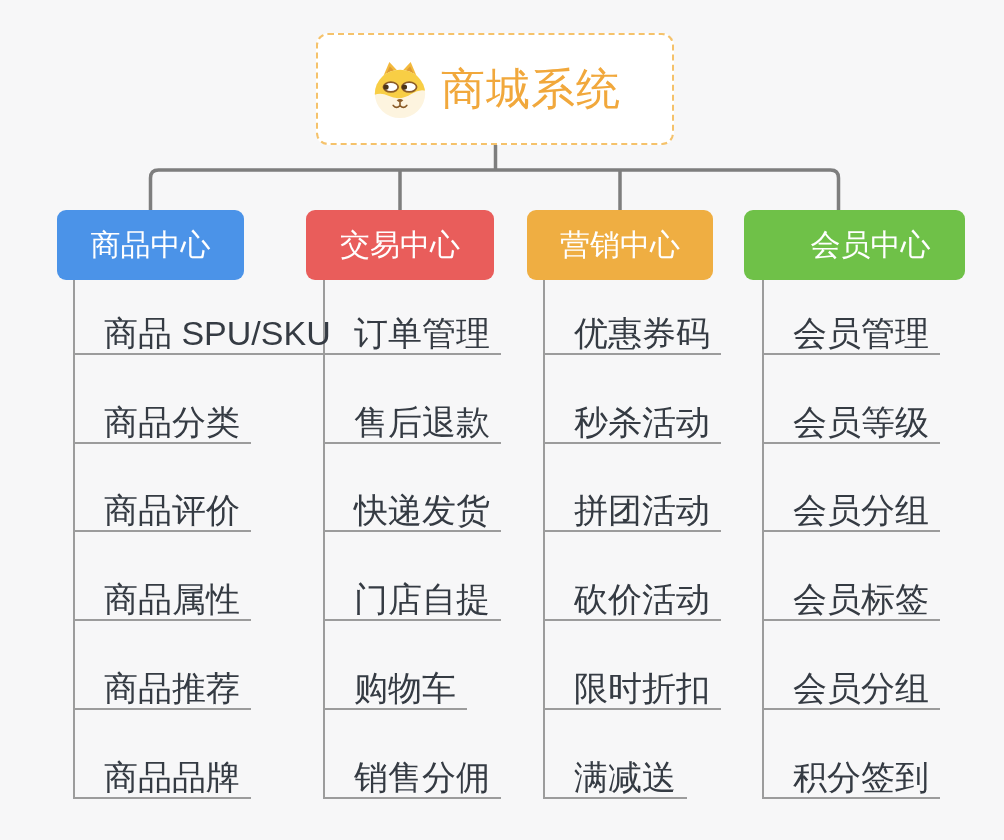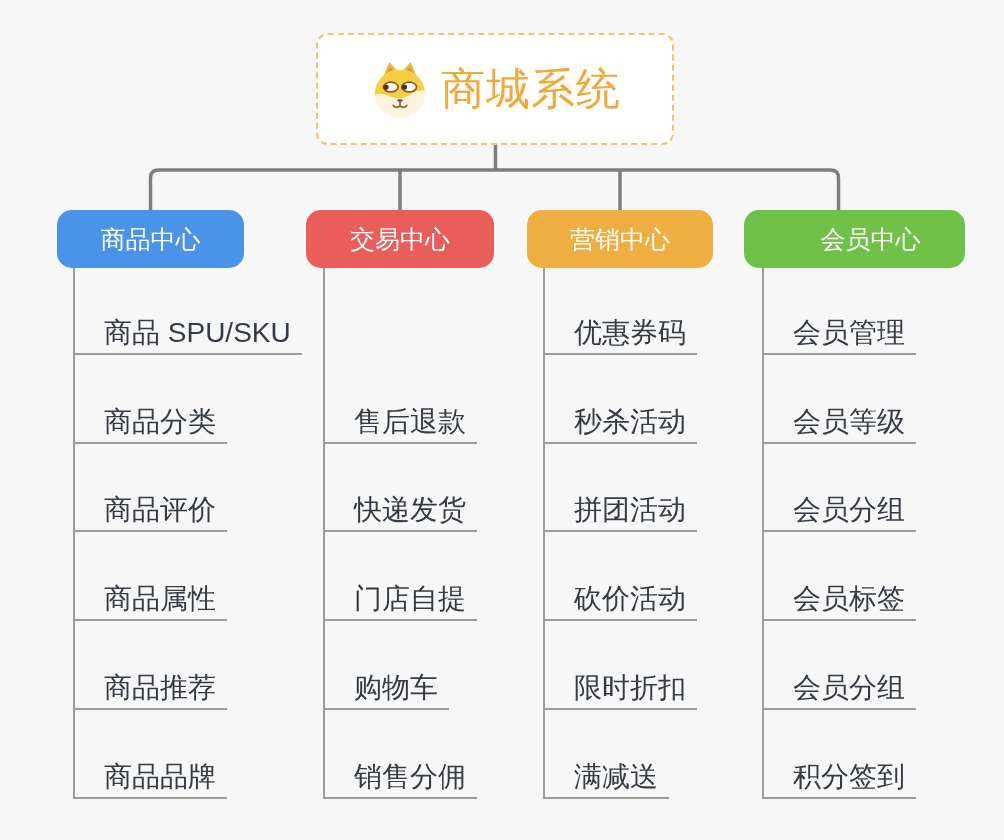--- a/index.html
+++ b/index.html
@@ -26,9 +26,9 @@
 
   
   .branch-node{
-    position:absolute;top:210px;height:58px;border-radius:15px;
+    position:absolute;top:210px;height:70px;border-radius:9px;
     display:flex;align-items:center;justify-content:center;
-    color:#FFFFFF;font-size:25px;white-space:nowrap;z-index:2;cursor:pointer;
+    color:#FFFFFF;font-size:30px;white-space:nowrap;z-index:2;cursor:pointer;
   }
   .b0{left:57px;width:187px;}
   .b1{left:306px;width:188px;}

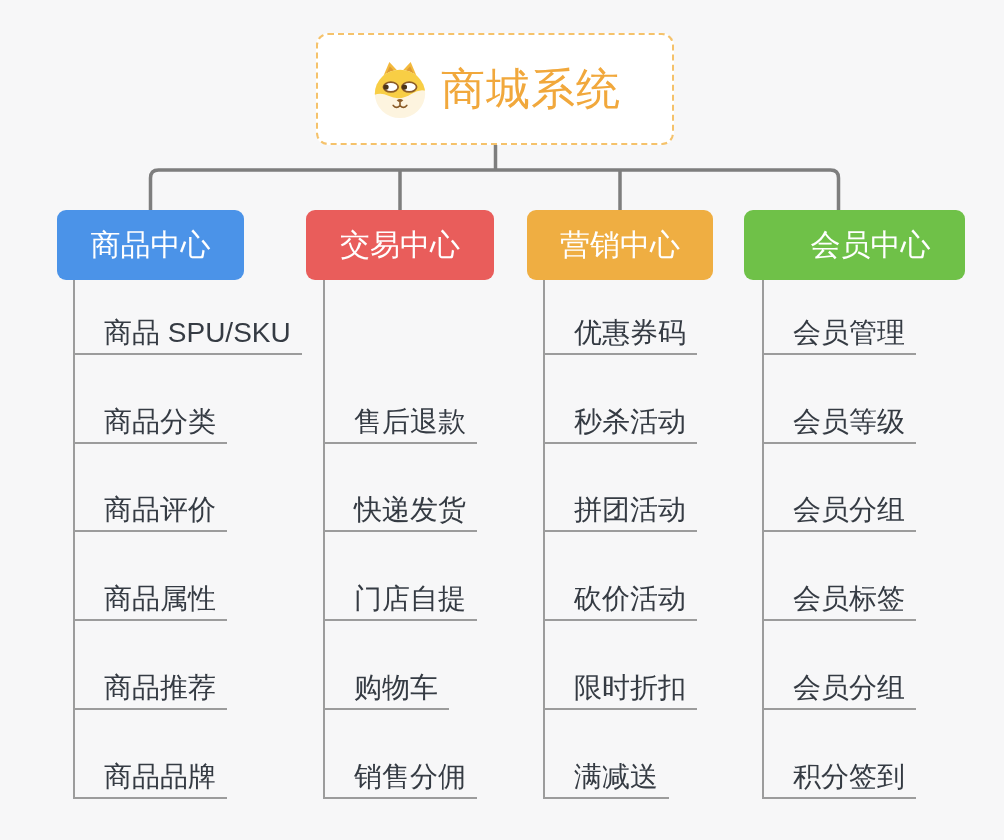--- a/index.html
+++ b/index.html
@@ -38,7 +38,7 @@
   
   .leaf-node{
     position:absolute;z-index:1;white-space:nowrap;
-    font-size:28px;line-height:32px;color:#353B43;
+    font-size:34px;line-height:32px;color:#353B43;
     padding:0 11px 4px 31px;
     border-bottom:2px solid #9C9C9C;cursor:pointer;
   }

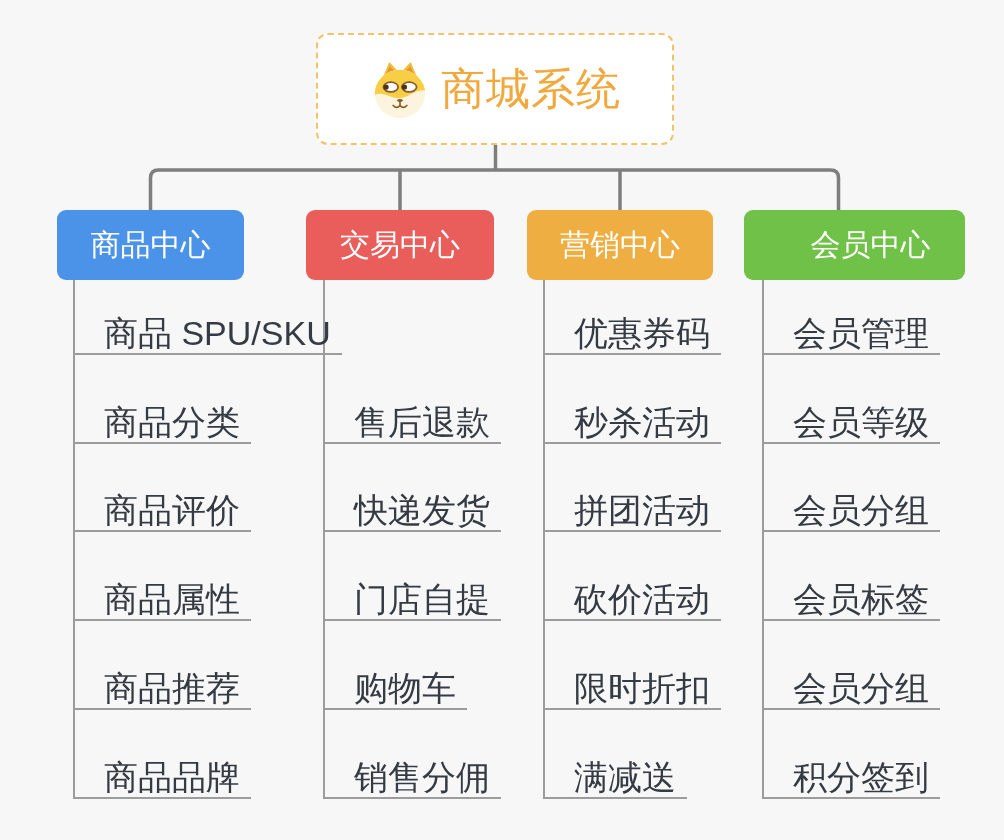--- a/index.html
+++ b/index.html
@@ -105,6 +105,7 @@
   <div class="leaf-node c0 r4">商品推荐</div>
   <div class="leaf-node c0 r5">商品品牌</div>
 
+  <div class="leaf-node c1 r0">订单管理</div>
   <div class="leaf-node c1 r1">售后退款</div>
   <div class="leaf-node c1 r2">快递发货</div>
   <div class="leaf-node c1 r3">门店自提</div>

